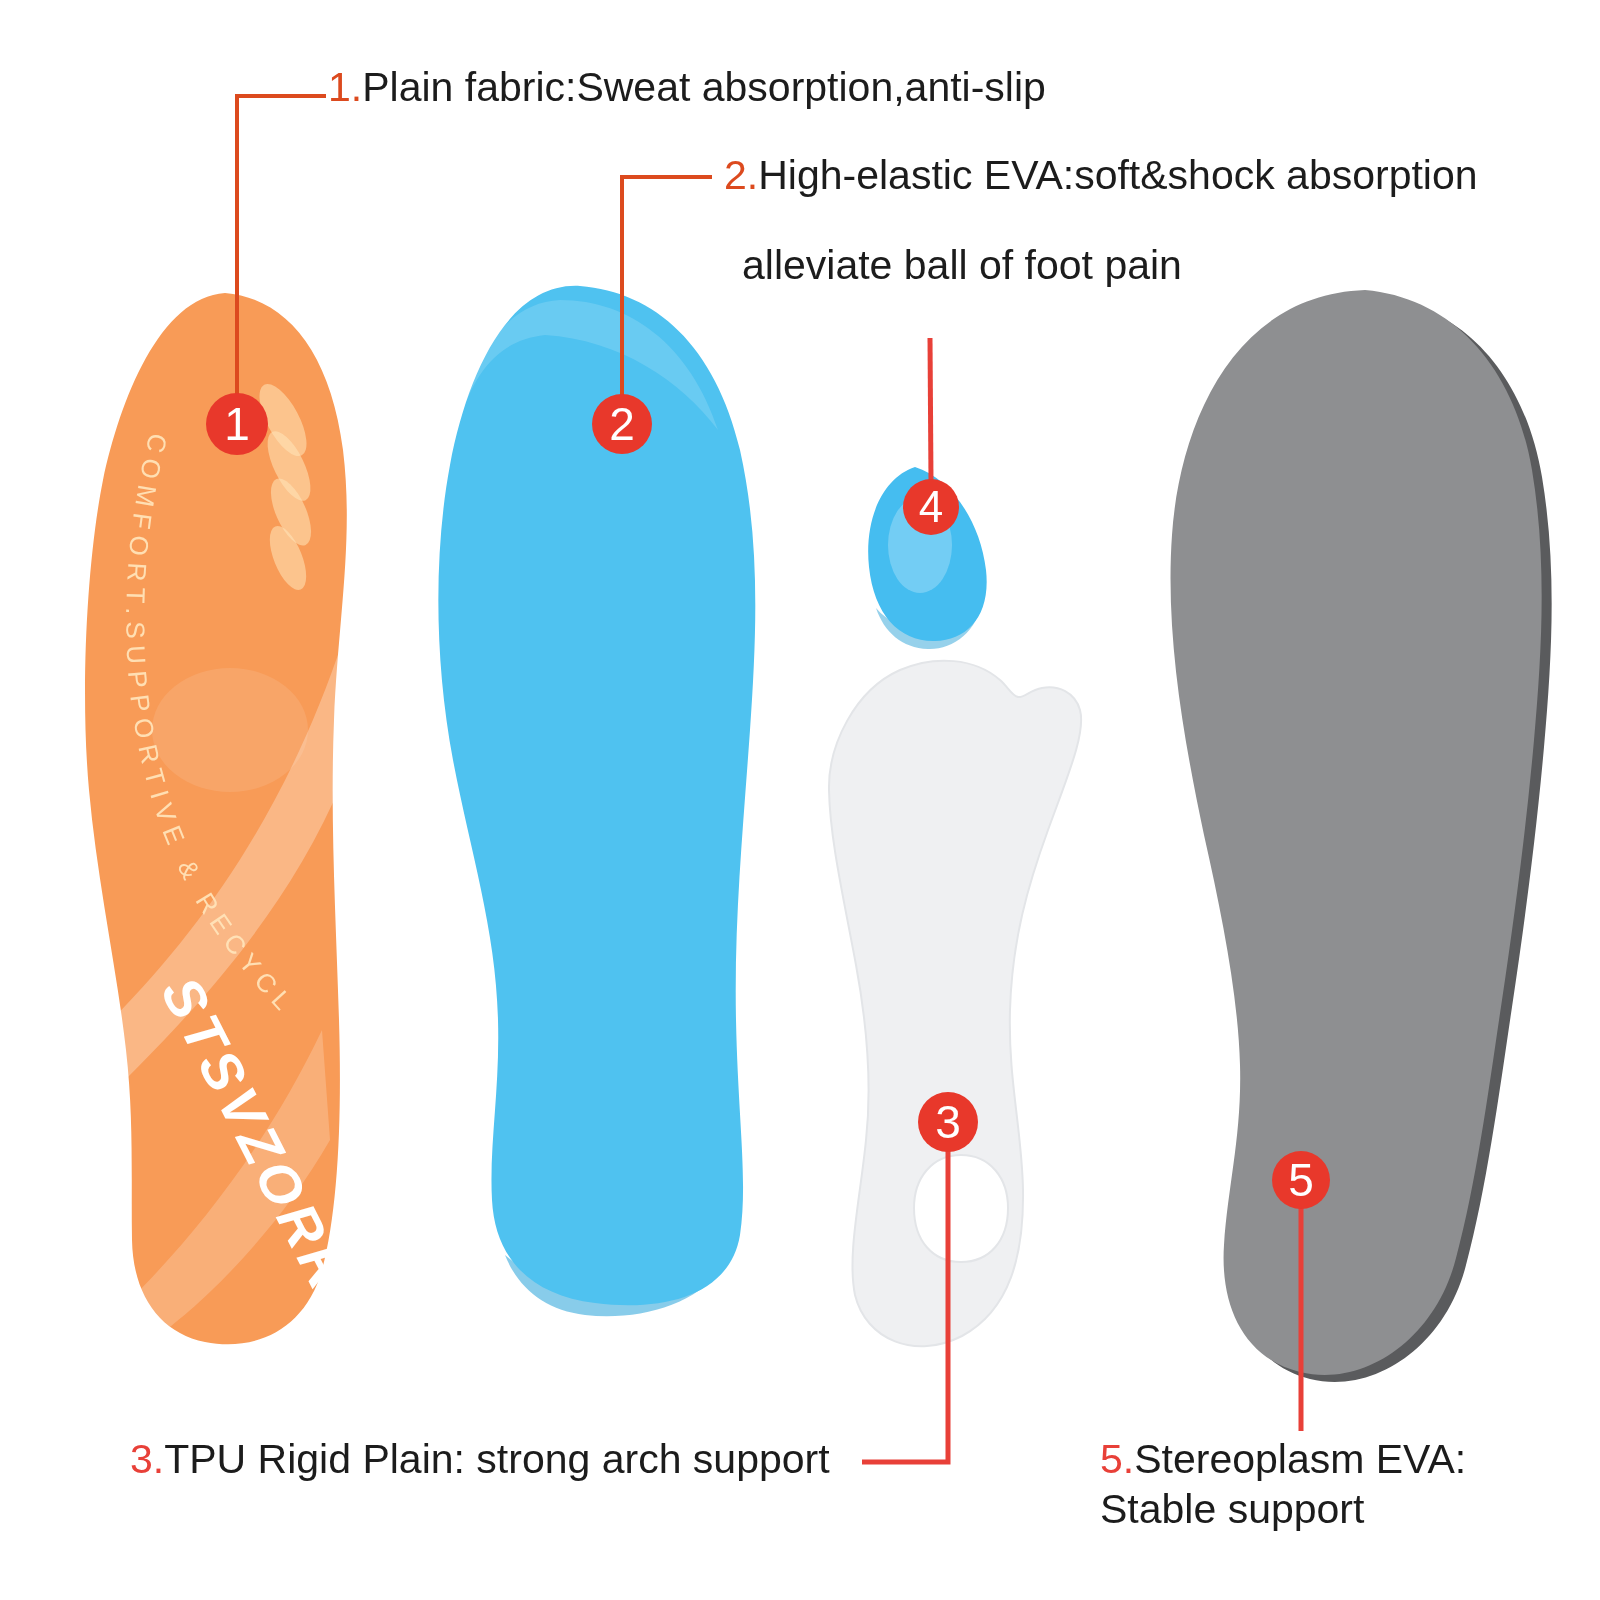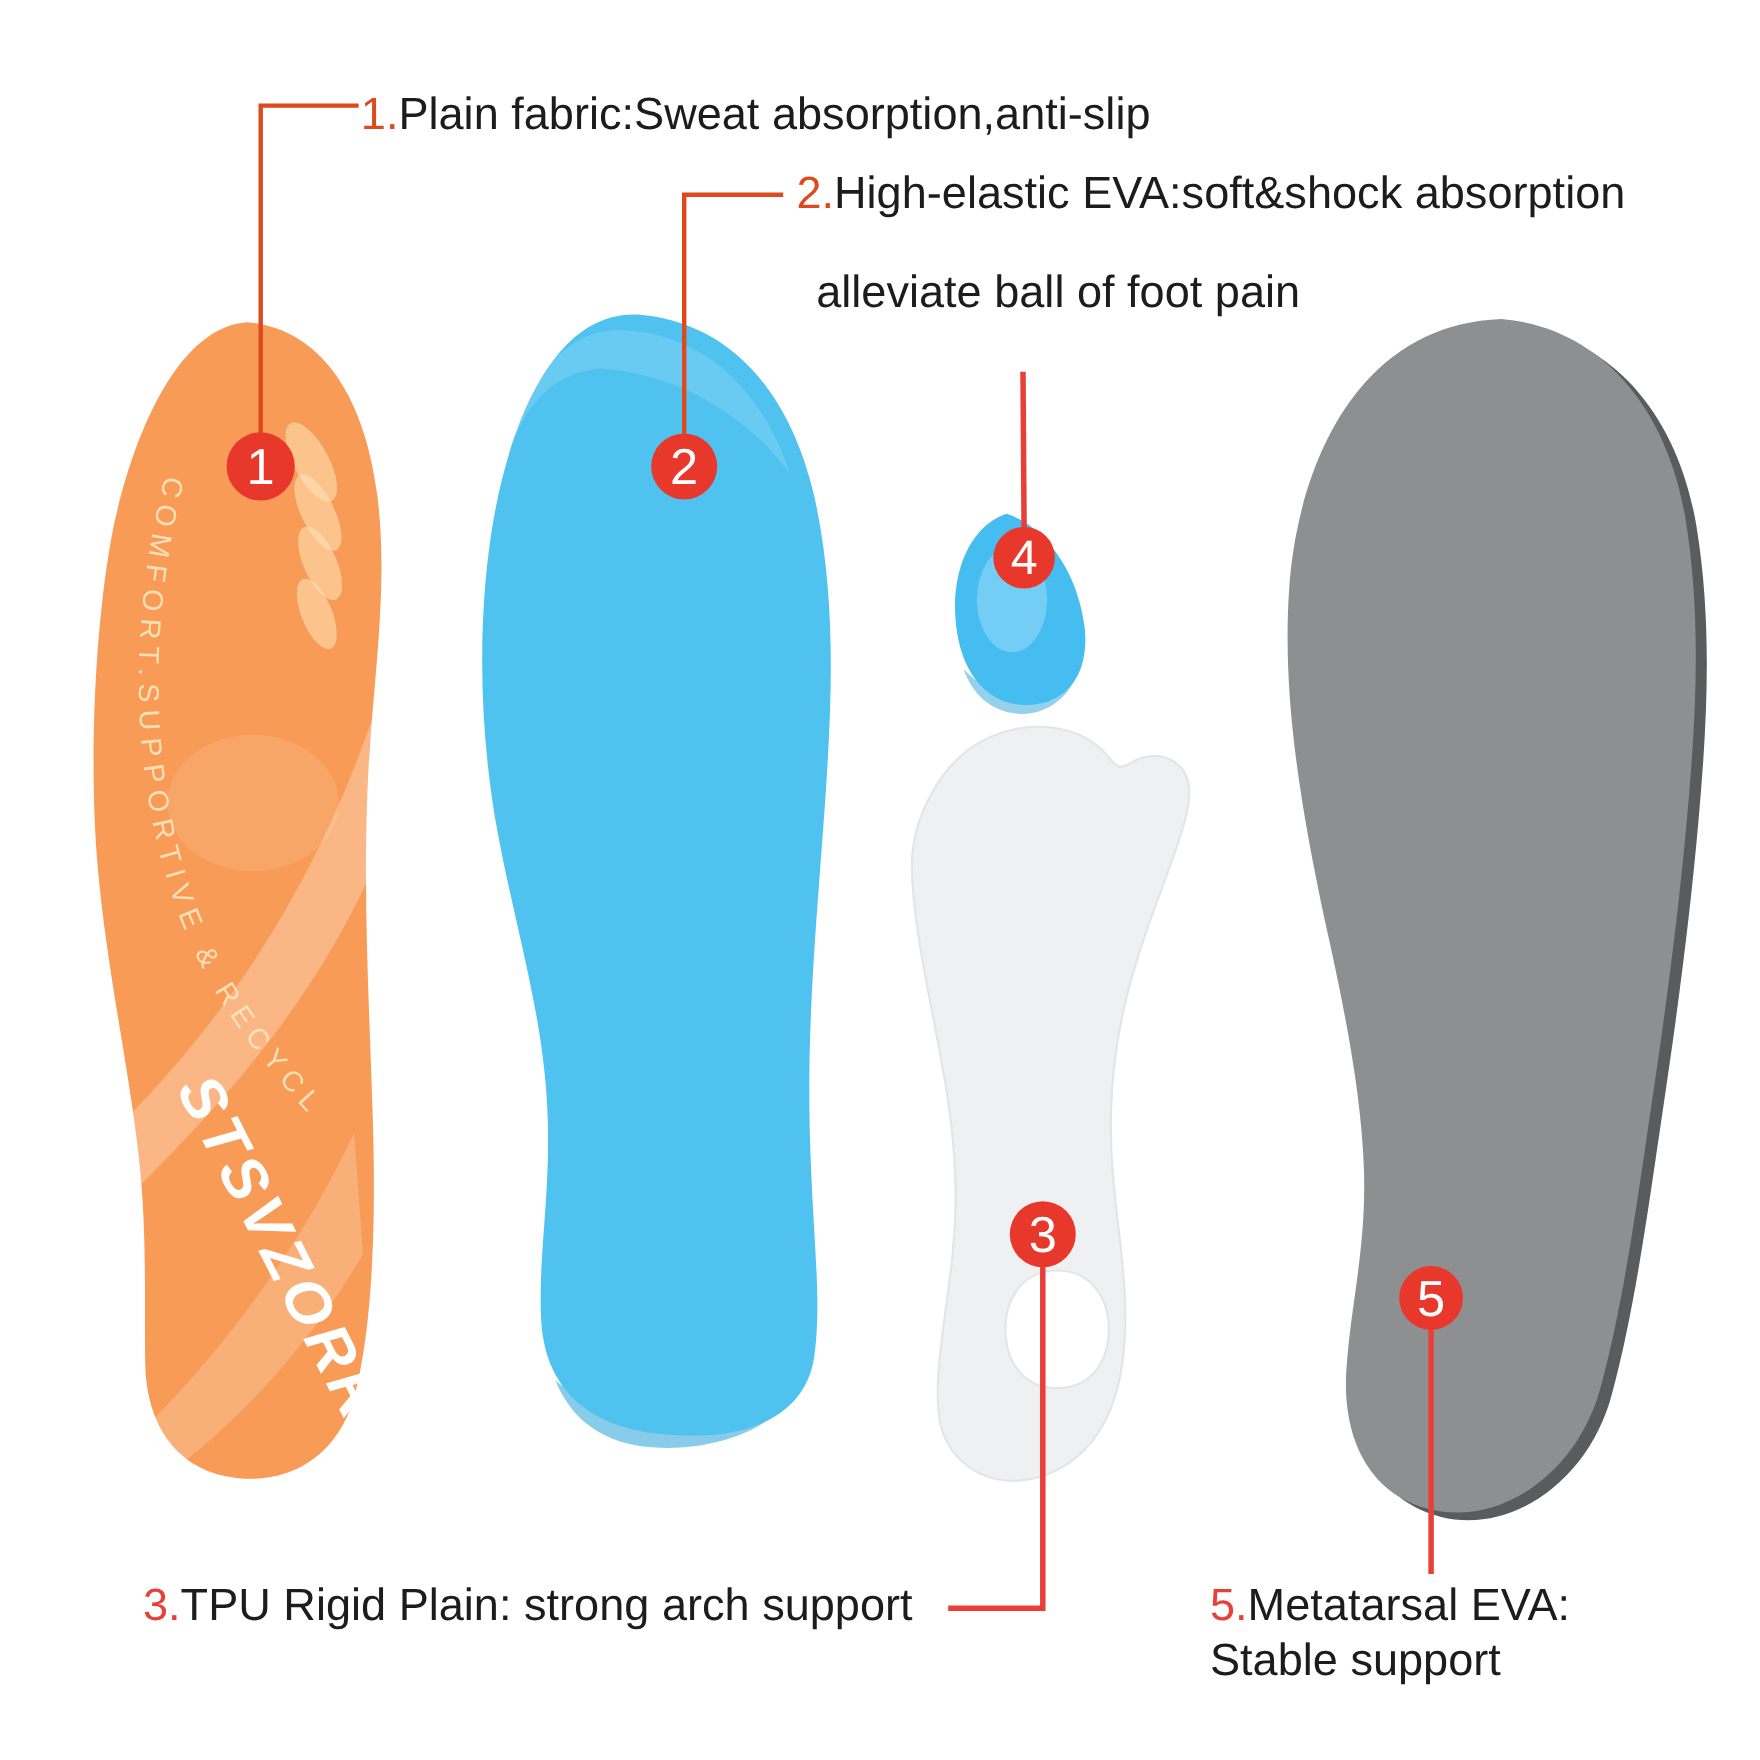--- a/index.html
+++ b/index.html
@@ -160,7 +160,7 @@
     </g>
   </svg>
 
-  <div class="label" id="label1" style="left:328px;top:80px;">
+  <div class="label" id="label1" style="left:328px;top:64px;">
     <span class="num-warm">1.</span><span>Plain fabric:Sweat absorption,anti-slip</span>
   </div>
 

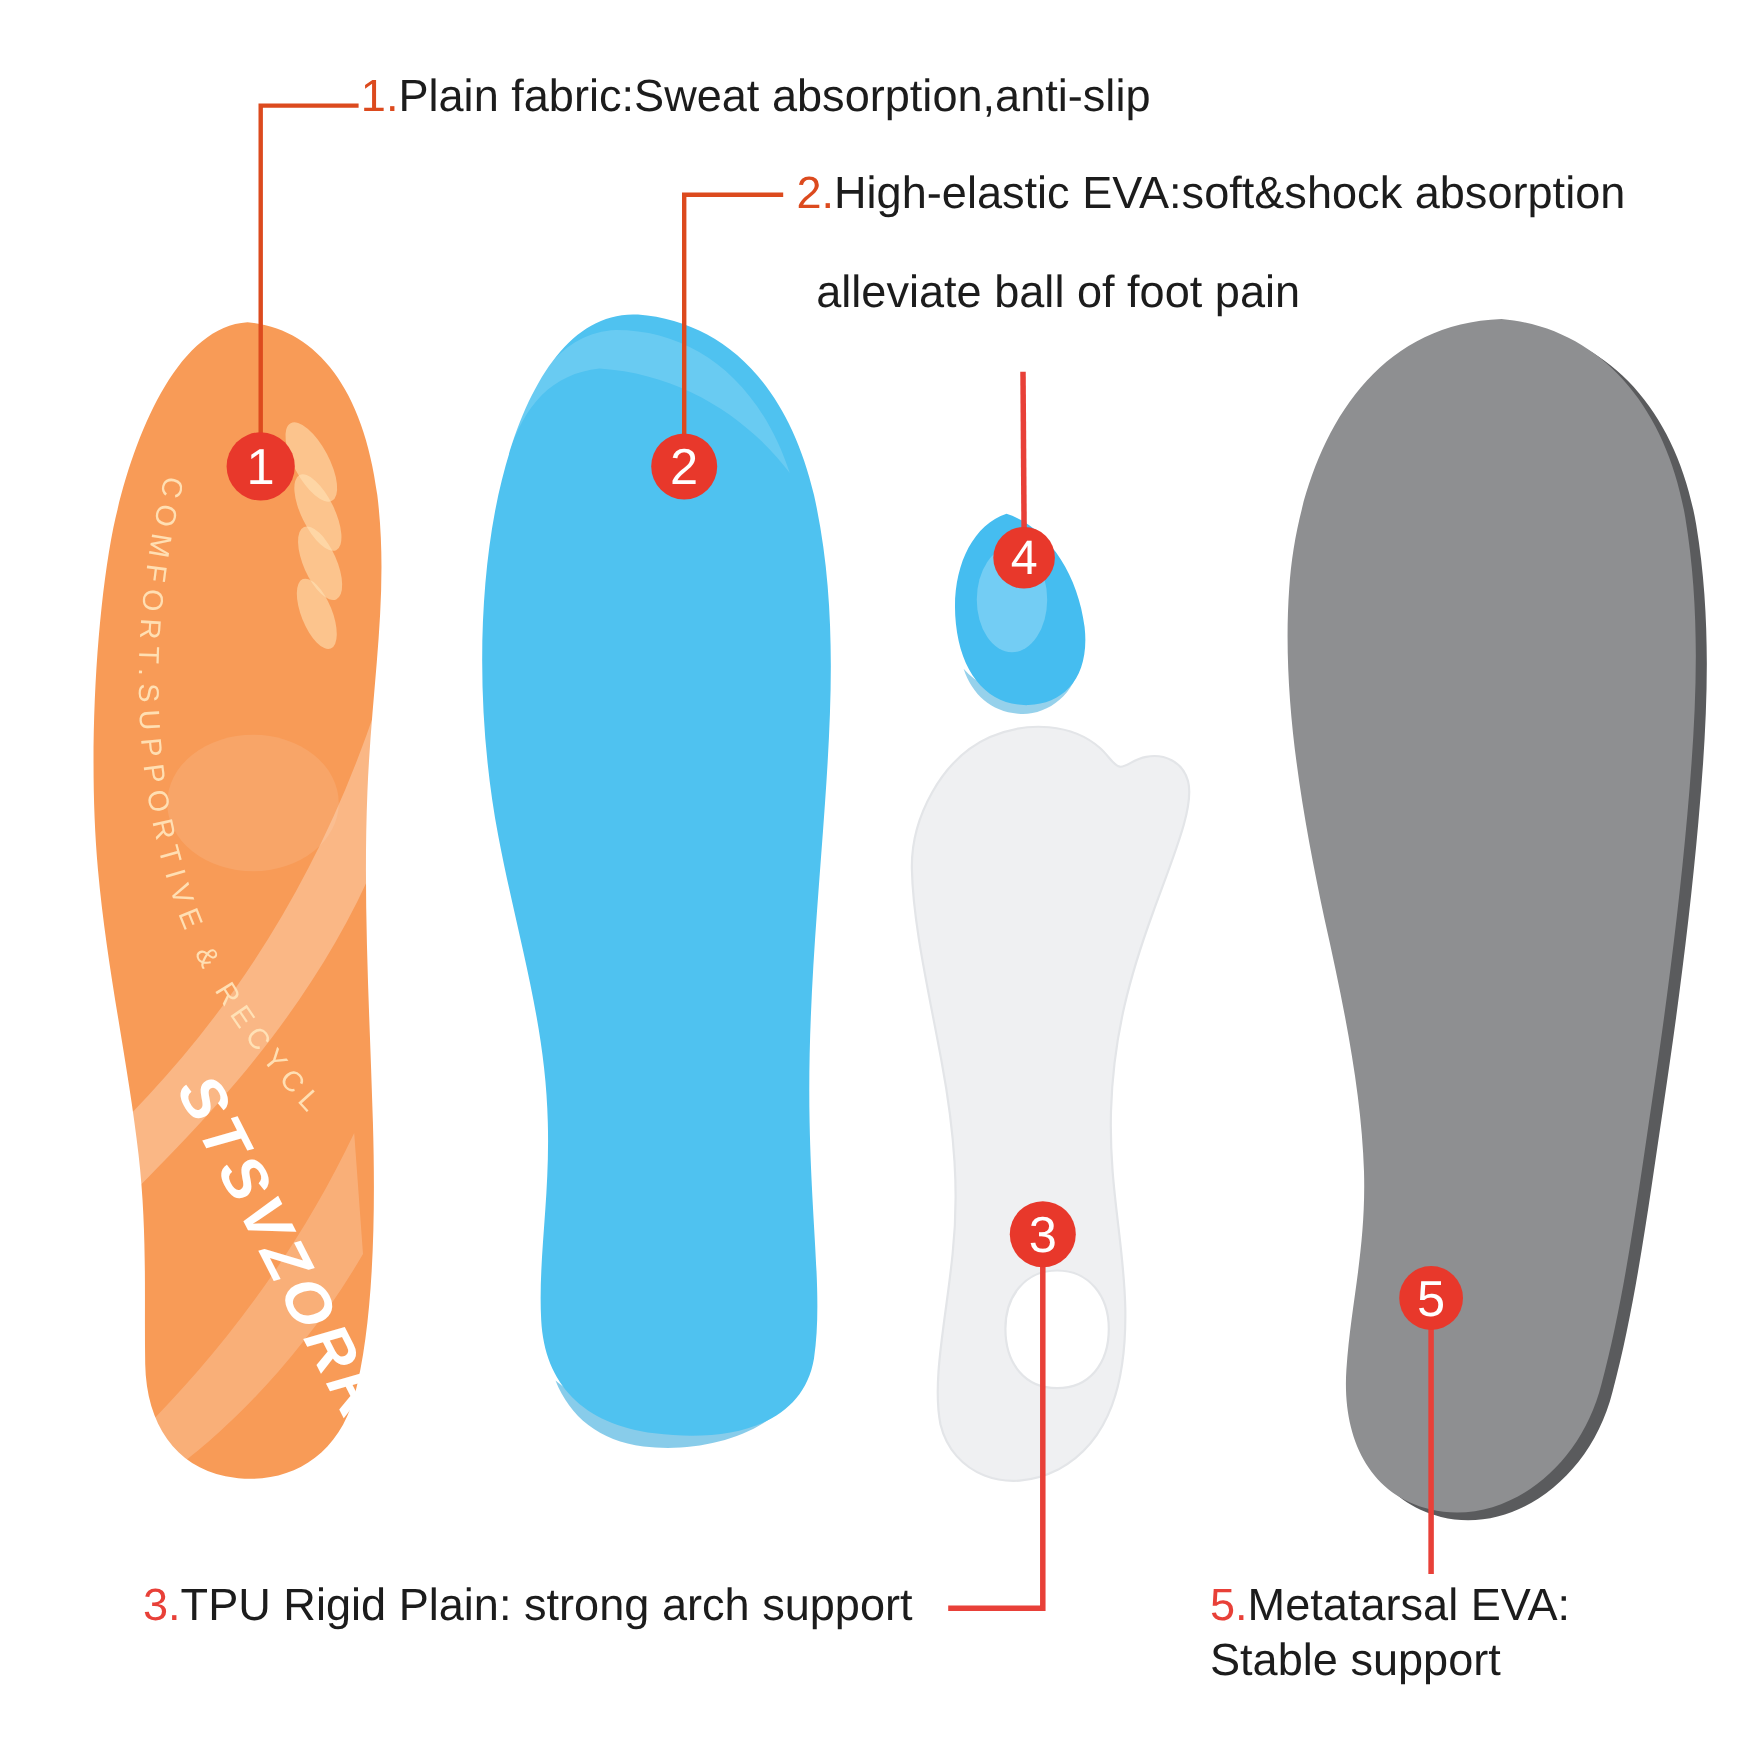--- a/index.html
+++ b/index.html
@@ -178,7 +178,7 @@
 
   <div class="label multiline" id="label5" style="left:1100px;top:1434px;">
     <div>
-      <span class="num-red">5.</span><span>Metatarsal EVA:</span>
+      <span class="num-red">5.</span><span>Stereoplasm EVA:</span>
     </div>
     <div class="line2">Stable support</div>
   </div>

